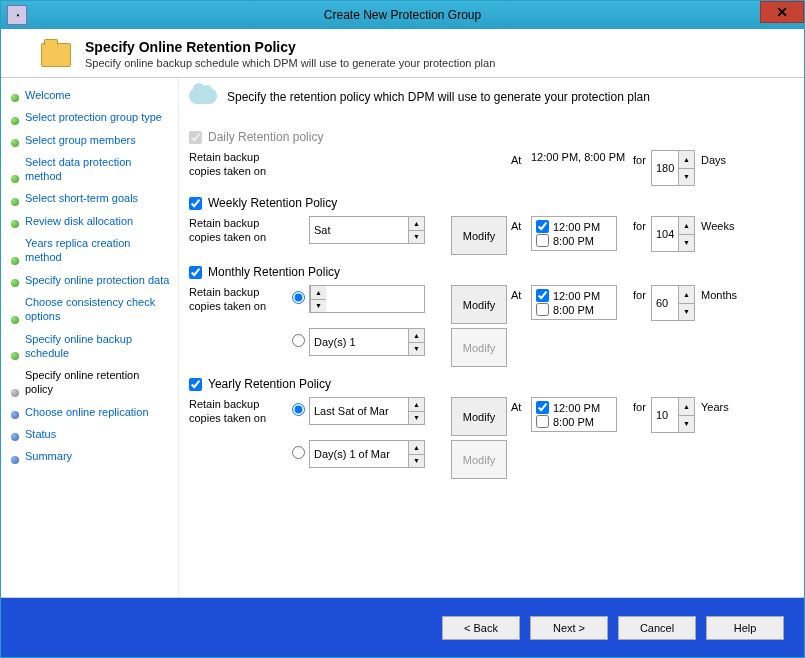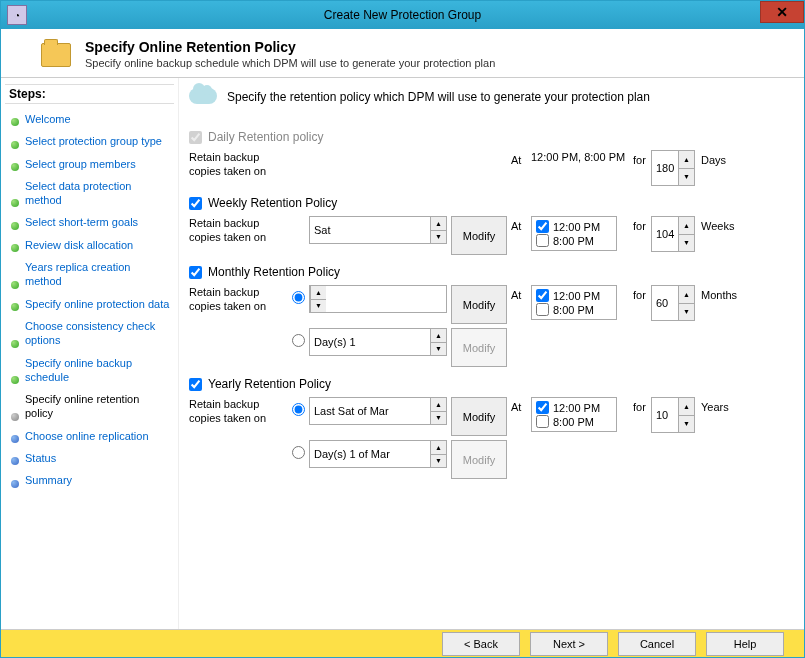--- a/index.html
+++ b/index.html
@@ -80,7 +80,6 @@
 
   <div class="body">
     <div class="sidebar">
-      <div class="sidebar-title">Steps:</div>
       <div id="steps-container">
           <div class="step done">
             <span class="bullet green"></span>

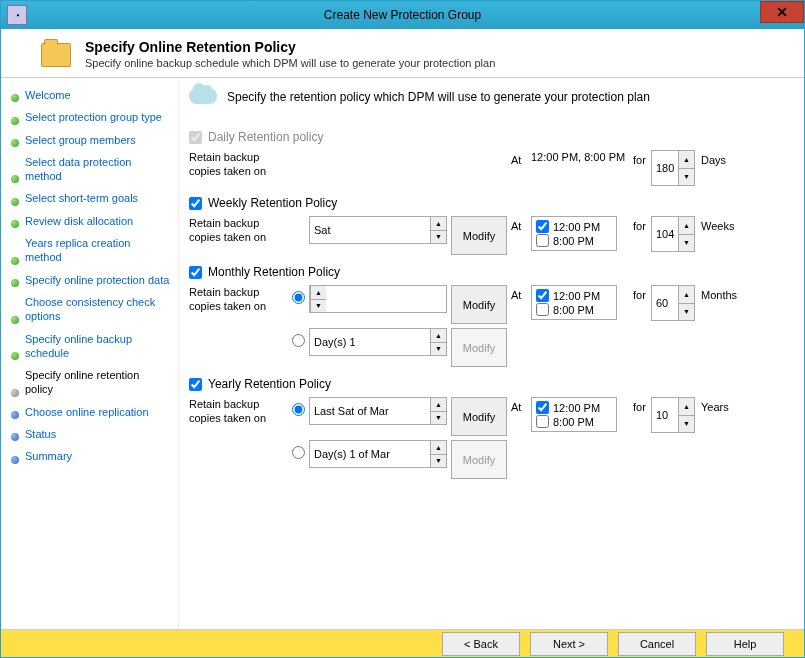--- a/index.html
+++ b/index.html
@@ -38,7 +38,7 @@
 .section-check.disabled { color:#888; }
 .row { display:grid; grid-template-columns: 98px 22px 142px 60px 20px 96px 24px 46px 32px; align-items:start; gap:0; margin-bottom:4px; font-size:11px; }
 .row .label { line-height:1.3; }
-.spinbox { display:flex; border:1px solid #aaa; height:28px; width:138px; background:#fff; }
+.spinbox { display:flex; border:1px solid #aaa; height:28px; width:116px; background:#fff; }
 .spinbox.small { width:44px; height:36px; }
 .spinbox-text { flex:1; padding:2px 4px; display:flex; align-items:center; font-size:11px; overflow:hidden; }
 .spinbox-arrows { width:16px; display:flex; flex-direction:column; border-left:1px solid #aaa; }

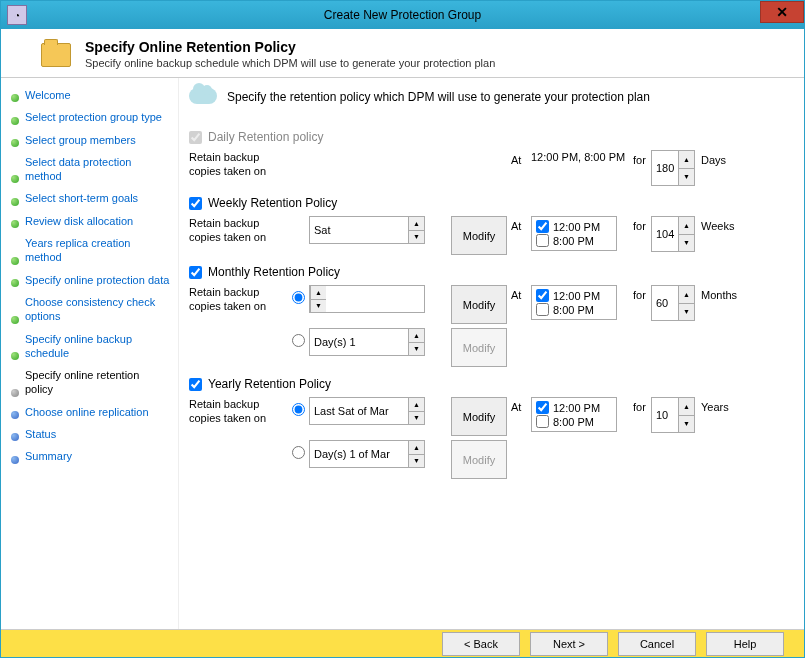--- a/index.html
+++ b/index.html
@@ -55,7 +55,7 @@
 .radio-col { display:flex; align-items:center; justify-content:center; padding-top:6px; }
 .radio-col input { }
 .static-time { padding-top:0; font-size:11px; line-height:1.3; }
-.footer { position:absolute; bottom:0; left:0; right:0; height:28px; border-top:1px solid #ccc; display:flex; justify-content:flex-end; align-items:center; padding-right:20px; gap:10px; background:#fde047; }
+.footer { position:absolute; bottom:0; left:0; right:0; height:60px; border-top:1px solid #ccc; display:flex; justify-content:flex-end; align-items:center; padding-right:20px; gap:10px; background:#1d4ed8; }
 .footer button { width:78px; height:24px; border:1px solid #aaa; background:#eee; font-size:11px; cursor:pointer; }
 </style>
 </head>

